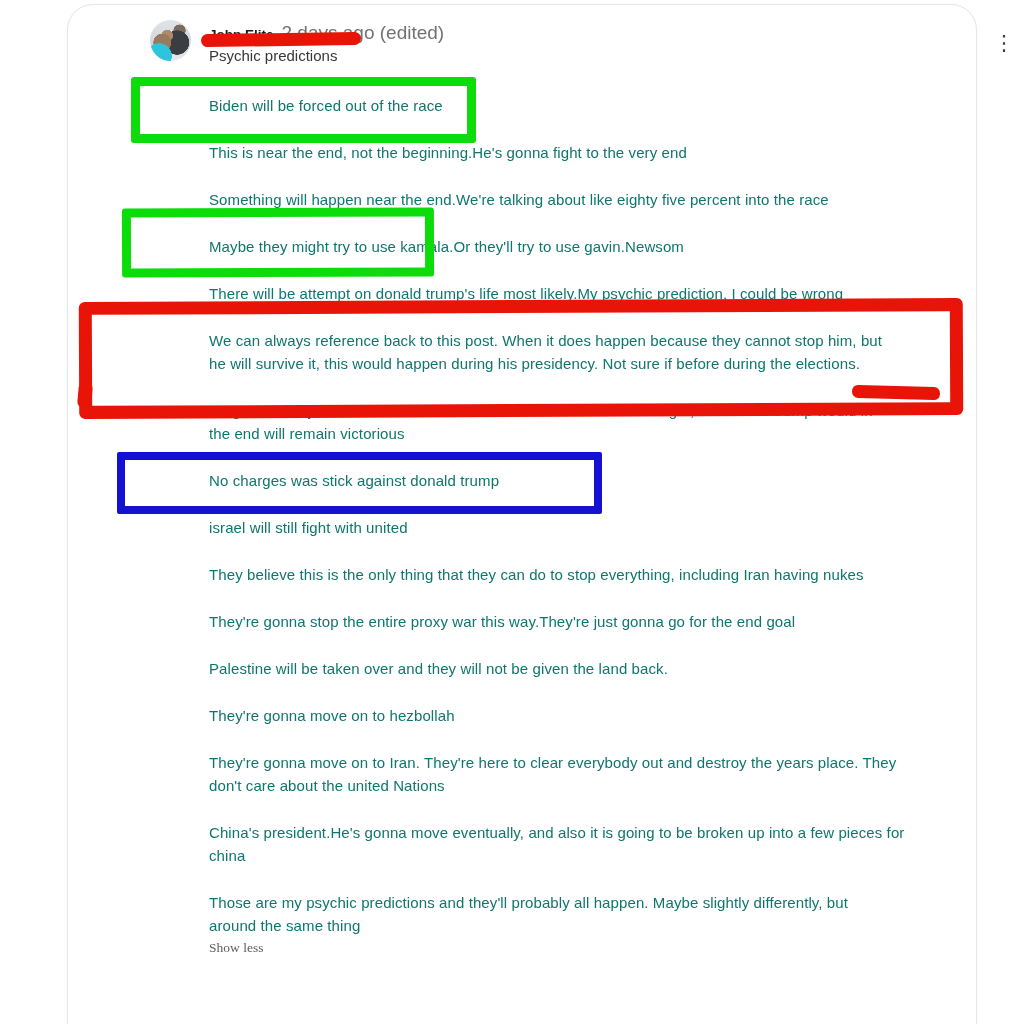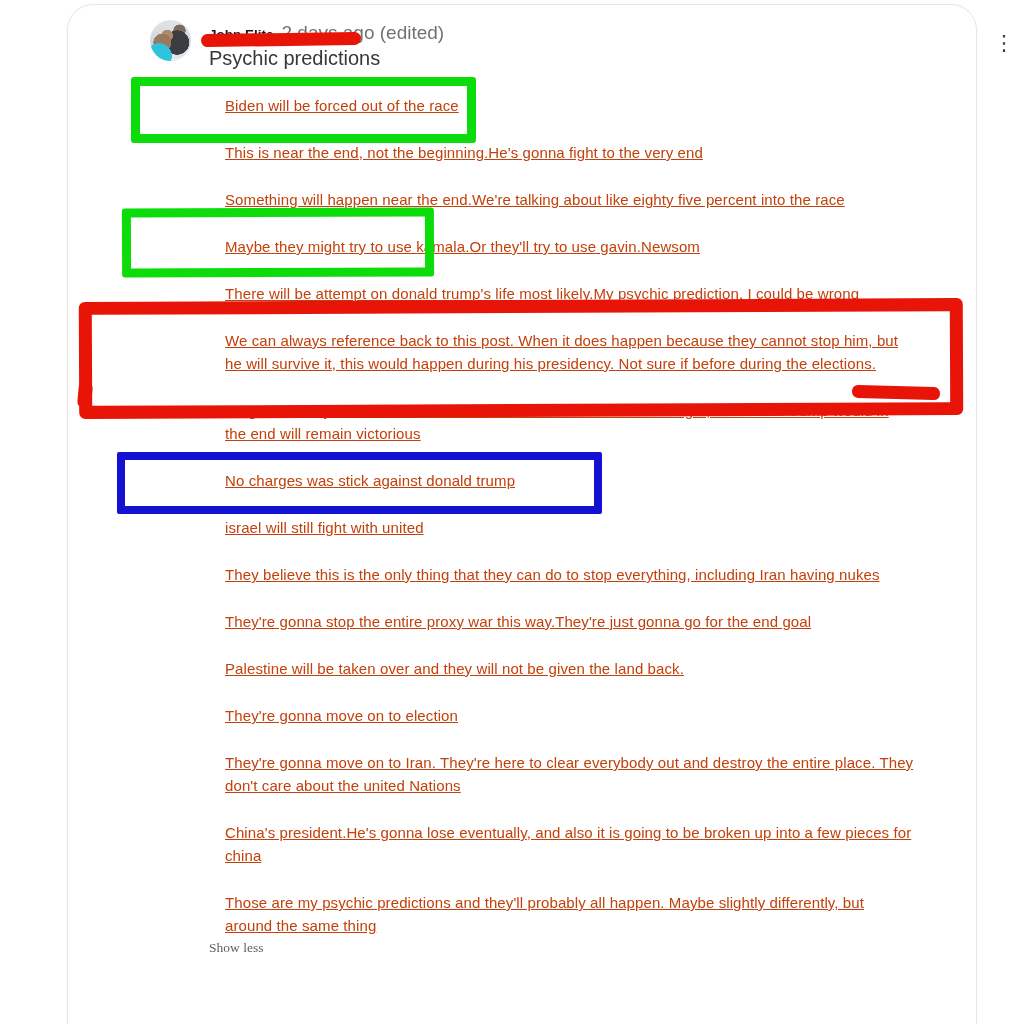--- a/index.html
+++ b/index.html
@@ -32,7 +32,7 @@
   .author-row{position:absolute;left:141px;top:17px;display:flex;align-items:baseline;gap:8px;}
   .author-name{font-size:13.5px;font-weight:bold;color:#191919;cursor:pointer;}
   .timestamp{font-size:19px;color:#727272;cursor:pointer;}
-  .comment-title{position:absolute;left:141px;top:42px;font-size:20px;color:#373737;}
+  .comment-title{position:absolute;left:141px;top:42px;font-size:15px;color:#373737;}
 
   .menu-btn{
     position:absolute;left:920px;top:22px;width:32px;height:32px;border:none;background:transparent;

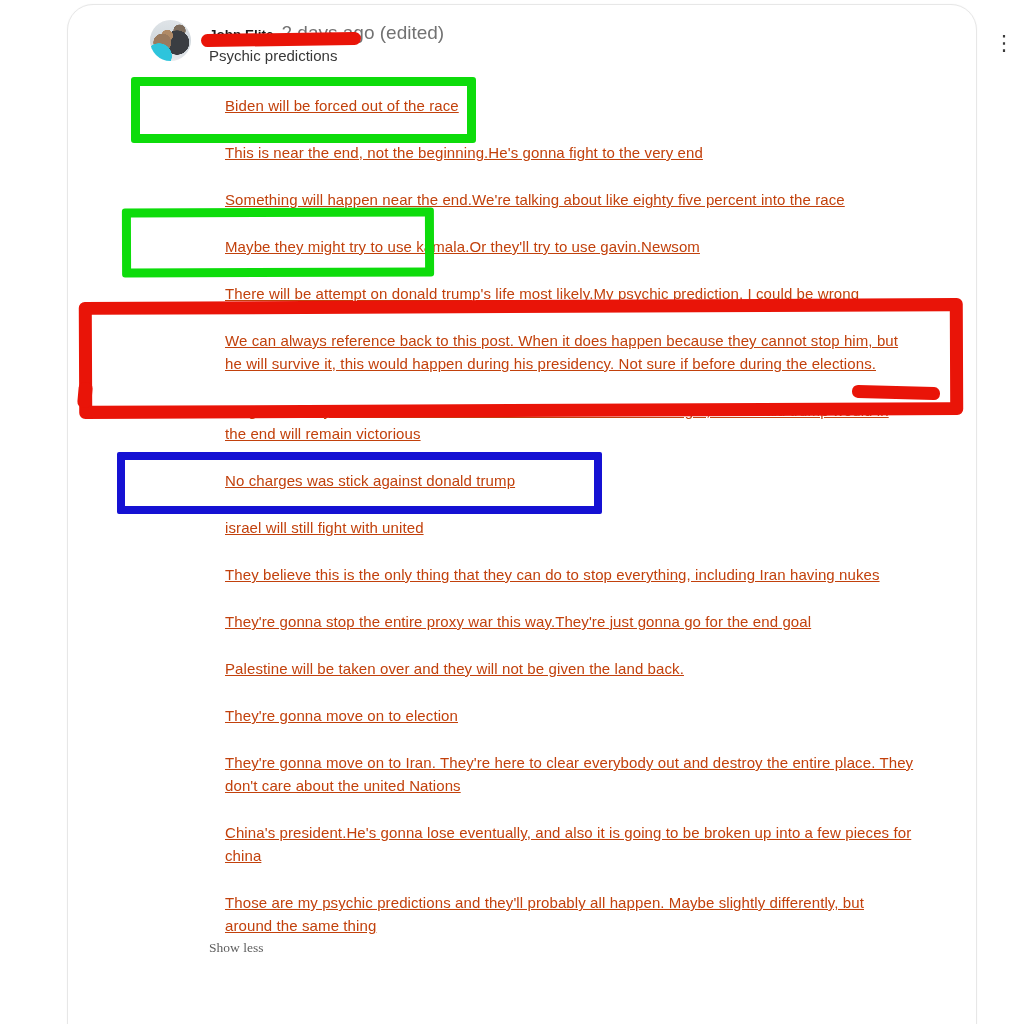--- a/index.html
+++ b/index.html
@@ -41,8 +41,8 @@
 
   .body-col{position:absolute;left:141px;top:89px;width:812px;}
   .body-col p{
-    margin:0 0 24px 16px;font-size:15px;line-height:23px;color:#c2410c;
-    white-space:pre-line;letter-spacing:0.1px;text-decoration:underline;
+    margin:0 0 24px 0;font-size:15px;line-height:23px;color:#0f766e;
+    white-space:pre-line;letter-spacing:0.1px;
   }
   .body-col p.last{margin-bottom:1px;}
   .show-less{

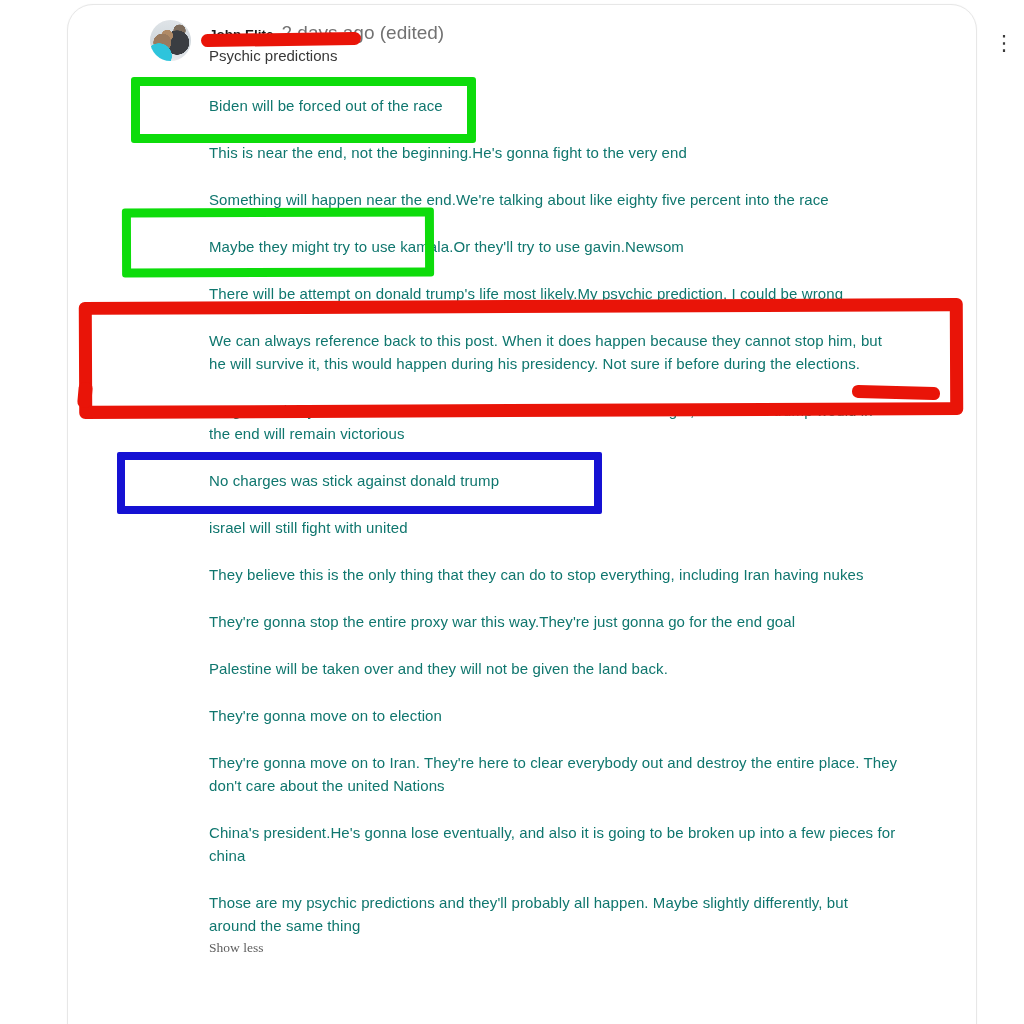--- a/index.html
+++ b/index.html
@@ -114,7 +114,7 @@
       <p>They believe this is the only thing that they can do to stop everything, including Iran having nukes</p>
       <p>They're gonna stop the entire proxy war this way.They're just gonna go for the end goal</p>
       <p>Palestine will be taken over and they will not be given the land back.</p>
-      <p>They're gonna move on to election</p>
+      <p>They're gonna move on to hezbollah</p>
       <p>They're gonna move on to Iran. They're here to clear everybody out and destroy the entire place. They
 don't care about the united Nations</p>
       <p>China's president.He's gonna lose eventually, and also it is going to be broken up into a few pieces for

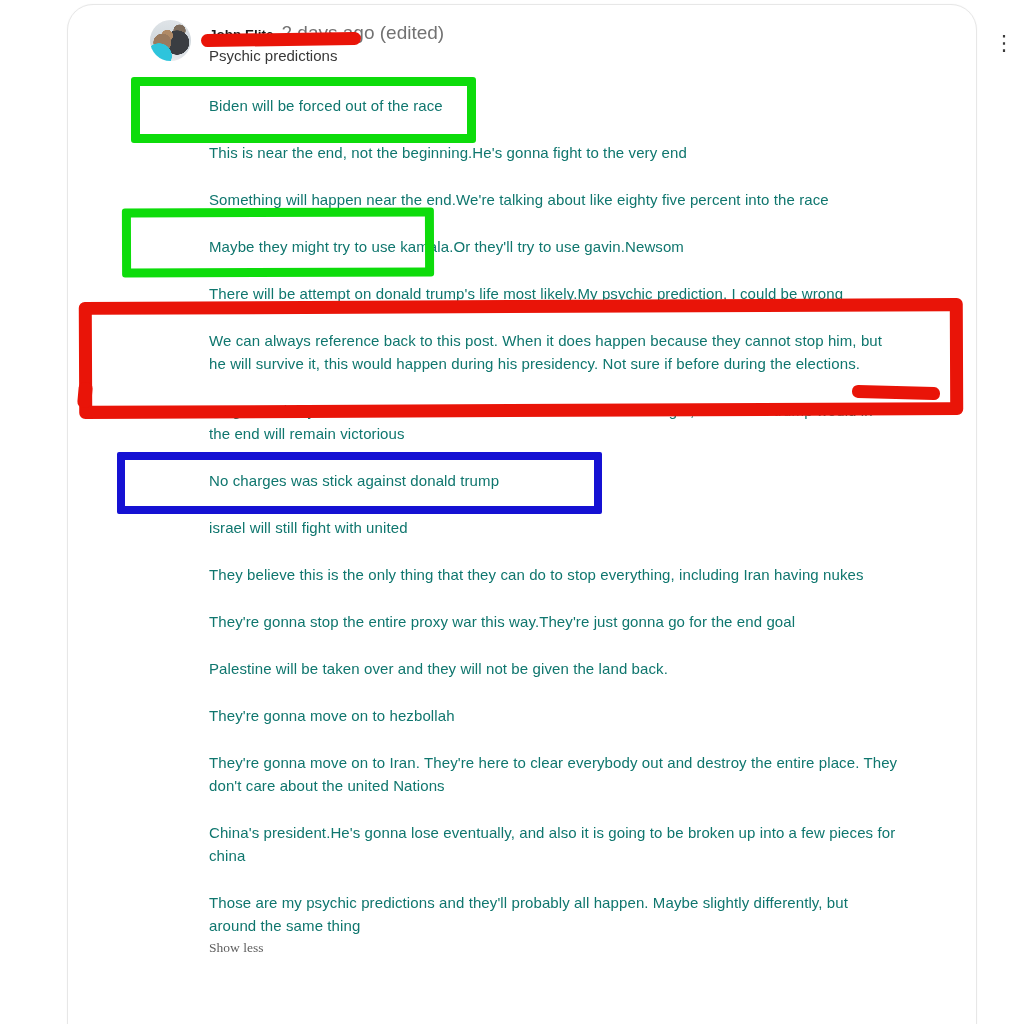--- a/index.html
+++ b/index.html
@@ -115,7 +115,7 @@
       <p>They're gonna stop the entire proxy war this way.They're just gonna go for the end goal</p>
       <p>Palestine will be taken over and they will not be given the land back.</p>
       <p>They're gonna move on to hezbollah</p>
-      <p>They're gonna move on to Iran. They're here to clear everybody out and destroy the entire place. They
+      <p>They're gonna move on to Iran. They're here to clear everybody out and destroy the years place. They
 don't care about the united Nations</p>
       <p>China's president.He's gonna lose eventually, and also it is going to be broken up into a few pieces for
 china</p>

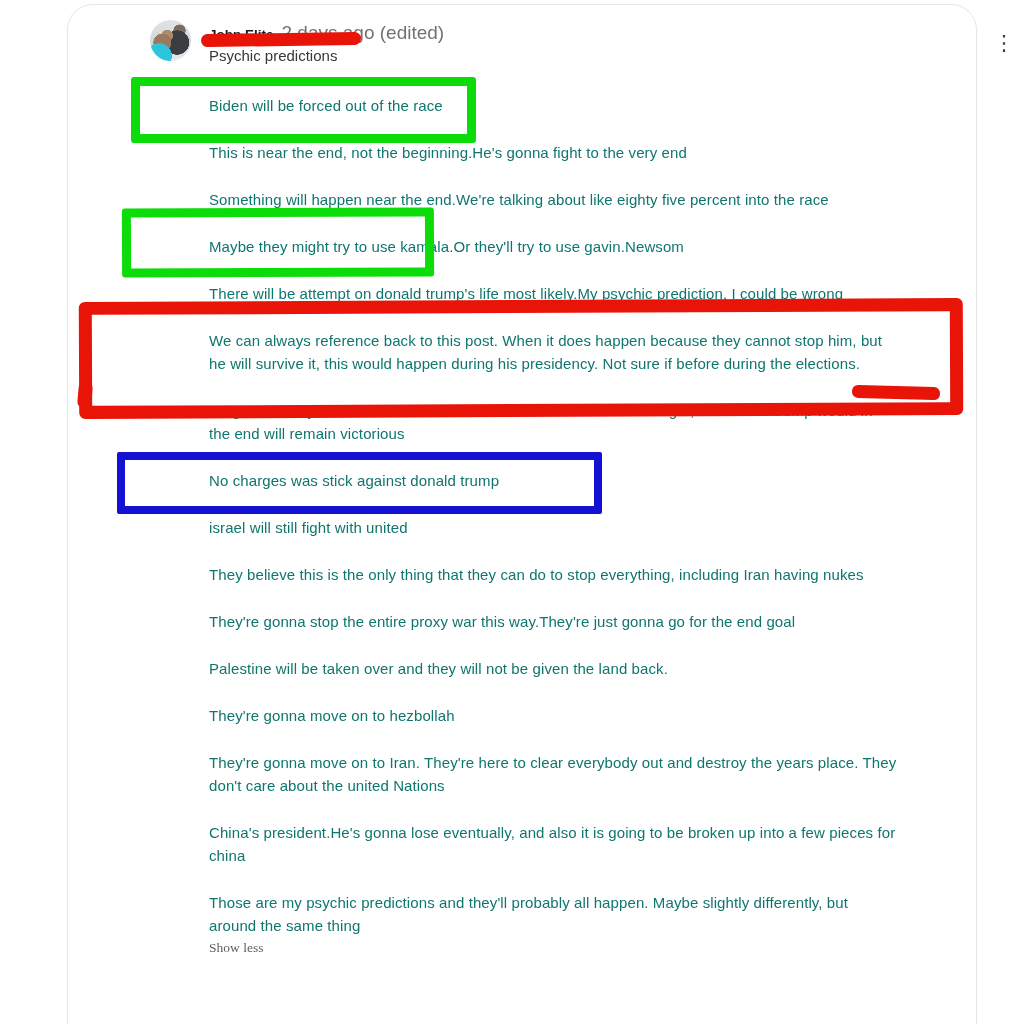--- a/index.html
+++ b/index.html
@@ -117,7 +117,7 @@
       <p>They're gonna move on to hezbollah</p>
       <p>They're gonna move on to Iran. They're here to clear everybody out and destroy the years place. They
 don't care about the united Nations</p>
-      <p>China's president.He's gonna lose eventually, and also it is going to be broken up into a few pieces for
+      <p>China's president.He's gonna move eventually, and also it is going to be broken up into a few pieces for
 china</p>
       <p class="last">Those are my psychic predictions and they'll probably all happen. Maybe slightly differently, but
 around the same thing</p>

